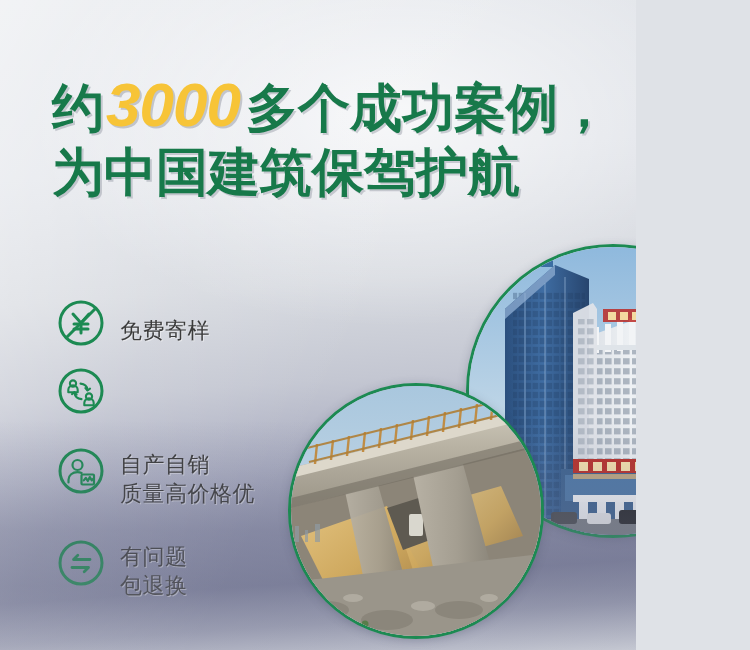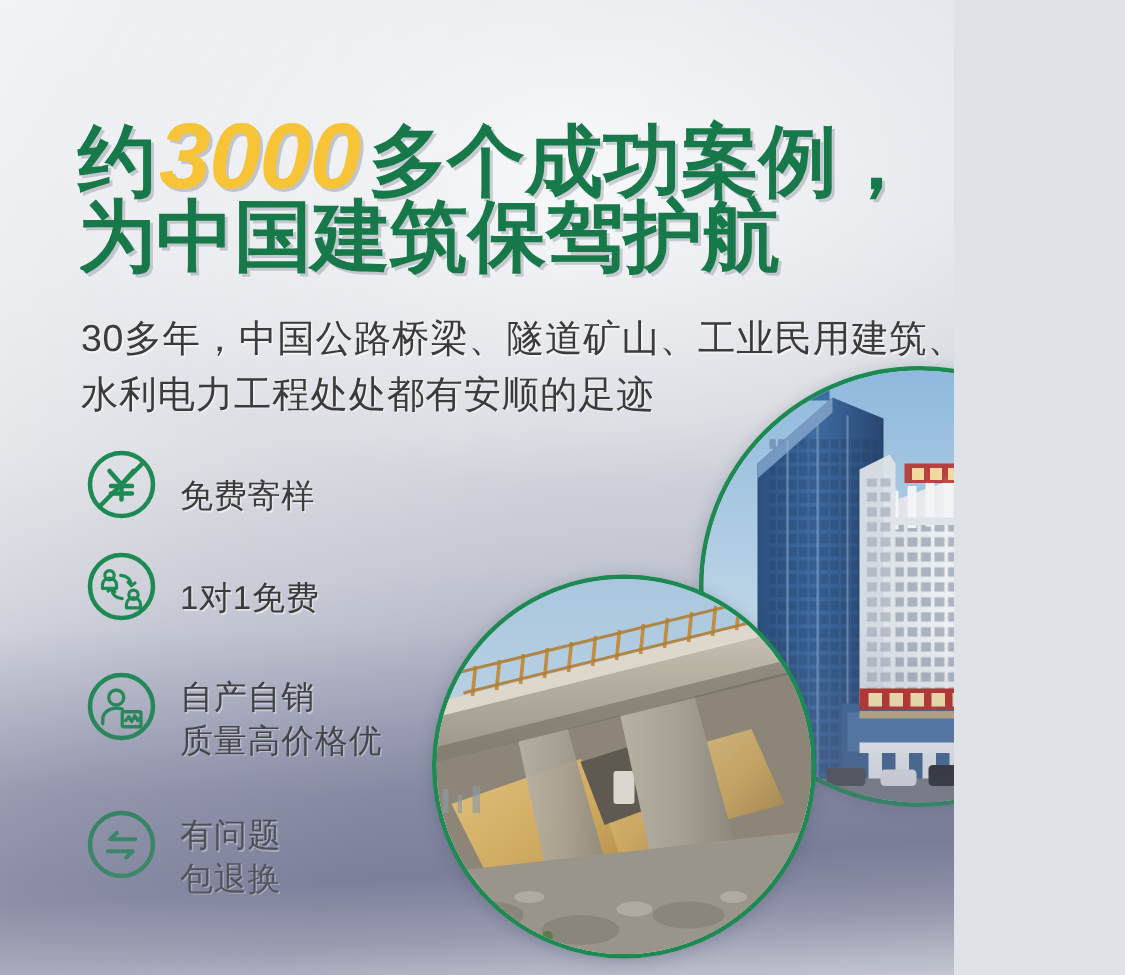--- a/index.html
+++ b/index.html
@@ -53,7 +53,7 @@
     text-shadow:2px 2px 0 rgba(120,125,140,.38);
     vertical-align:baseline;
   }
-  .hl-row2{display:block;margin-top:0;font-family:Liberation Mono, monospace;}
+  .hl-row2{display:block;margin-top:10px;}
 
   
   .subtitle{

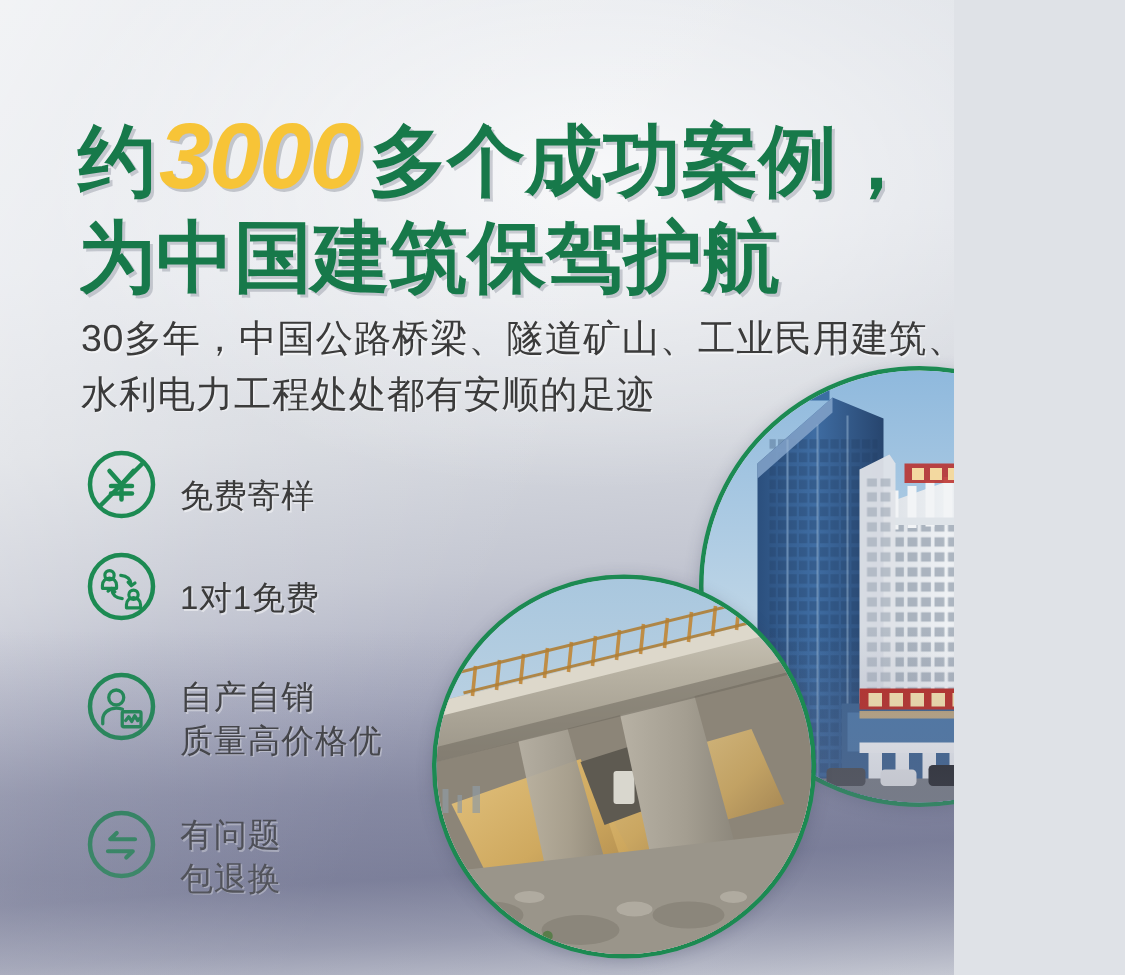--- a/index.html
+++ b/index.html
@@ -103,10 +103,6 @@
     <span class="hl-row hl-row2"><span class="hl-green">为中国建筑保驾护航</span></span>
   </div>
 
-  <div class="subtitle">
-    <span class="sub-line">30多年，中国公路桥梁、隧道矿山、工业民用建筑、</span>
-    <span class="sub-line">水利电力工程处处都有安顺的足迹</span>
-  </div>
 
   <div id="features">
 

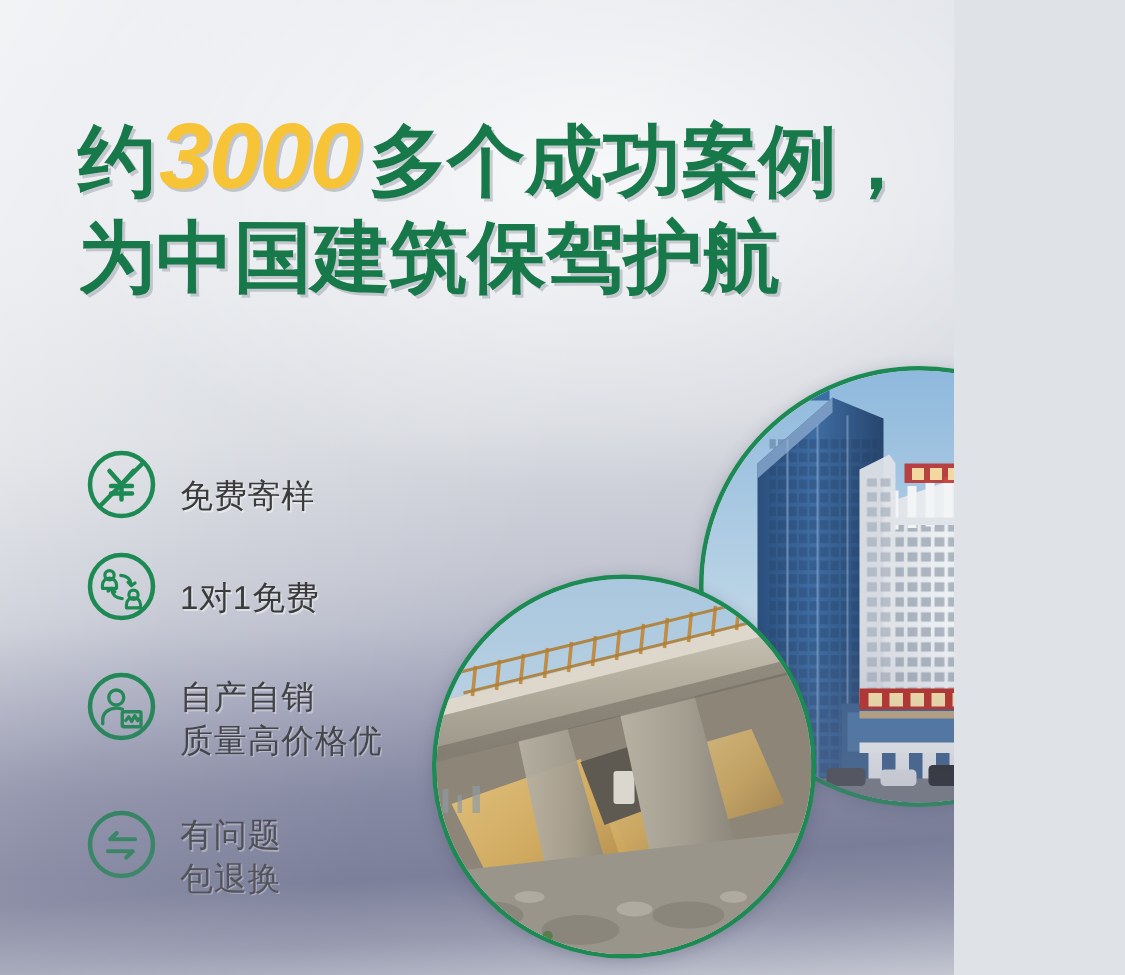--- a/index.html
+++ b/index.html
@@ -138,7 +138,6 @@
         </g>
       </svg>
       <div class="f-text">
-        <span>1对1免费</span>
       </div>
     </div>
 

